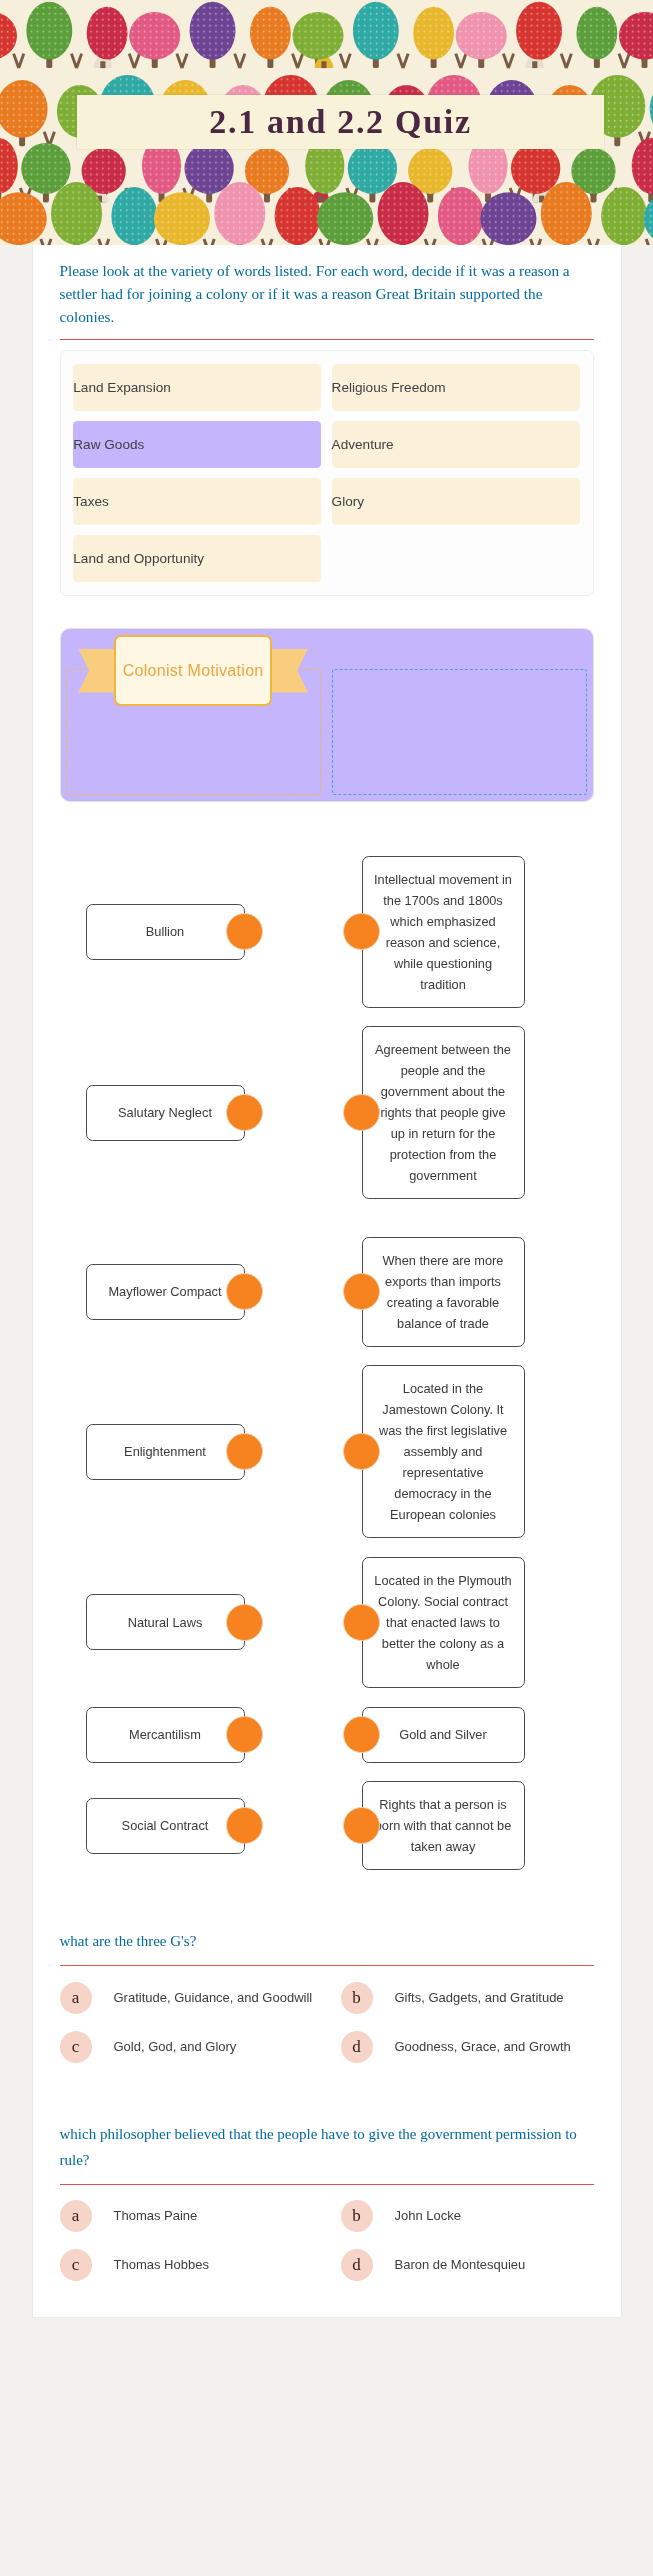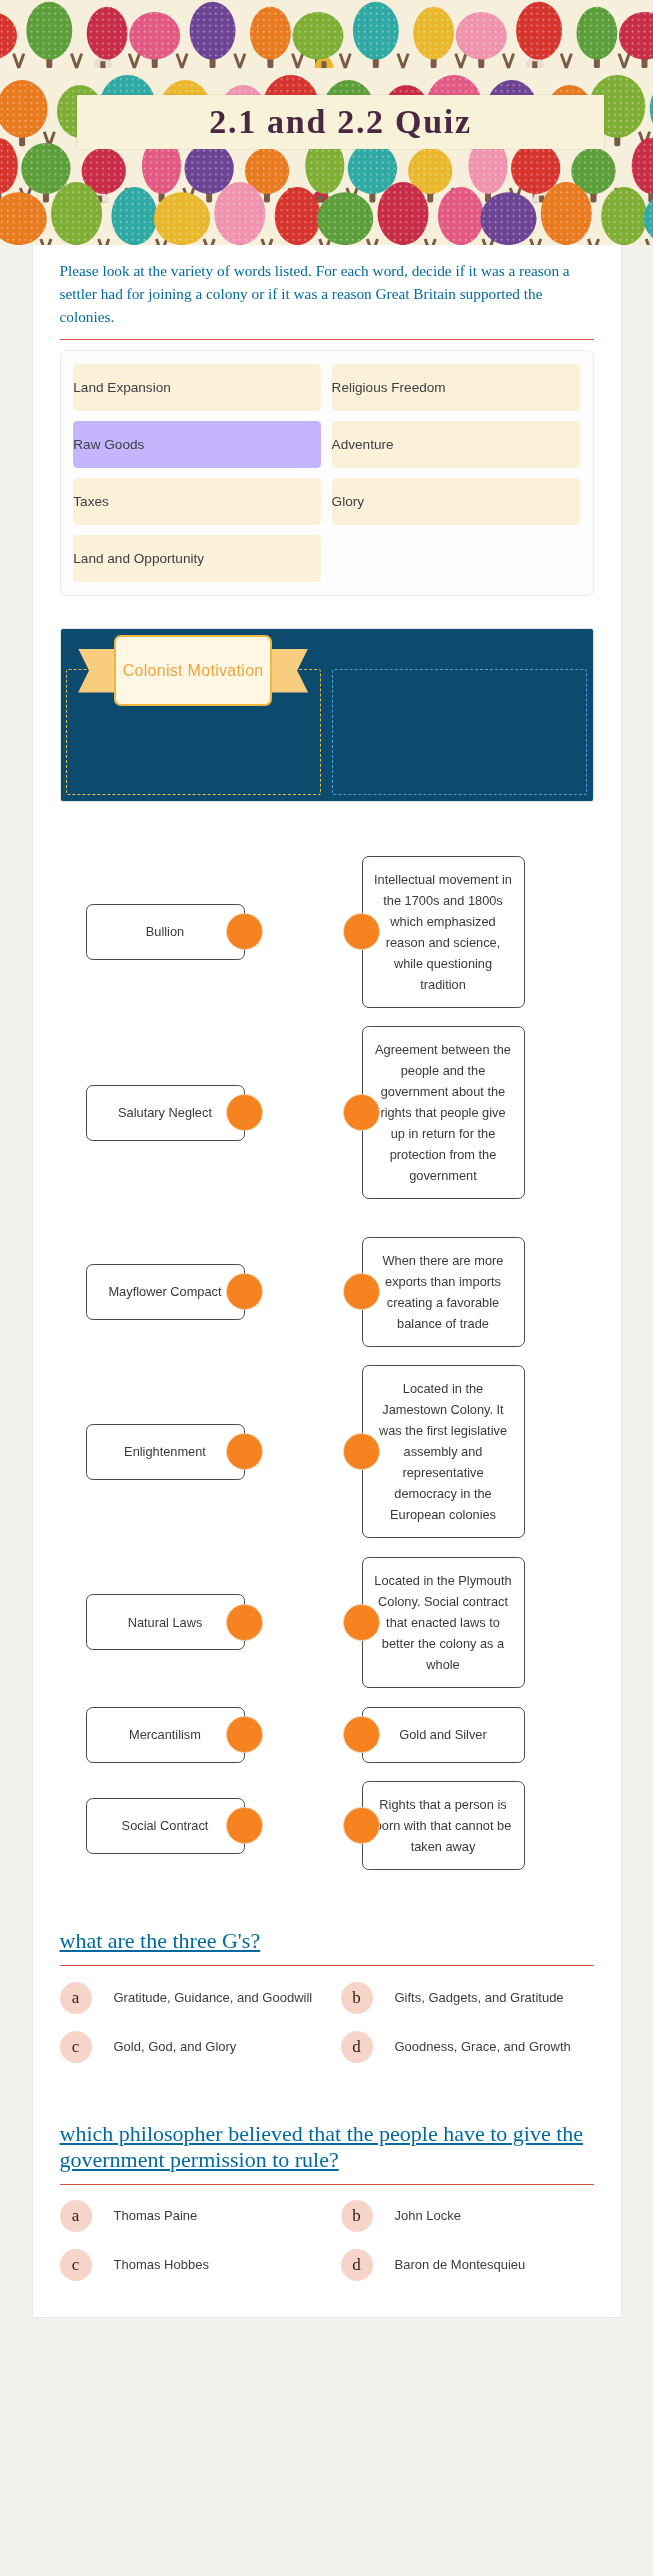--- a/index.html
+++ b/index.html
@@ -44,7 +44,7 @@
   }
   
   .sort-panel{
-    margin-top:32px;border:0.9px solid #e3e3e3;border-radius:3px;background:#0c4a6e;
+    margin-top:32px;border:0.9px solid #e3e3e3;border-radius:10px;background:#c4b5fd;
     padding:4.3px;display:flex;gap:10.2px;height:163px;box-sizing:content-box;
   }
   .zone{position:relative;flex:1;}

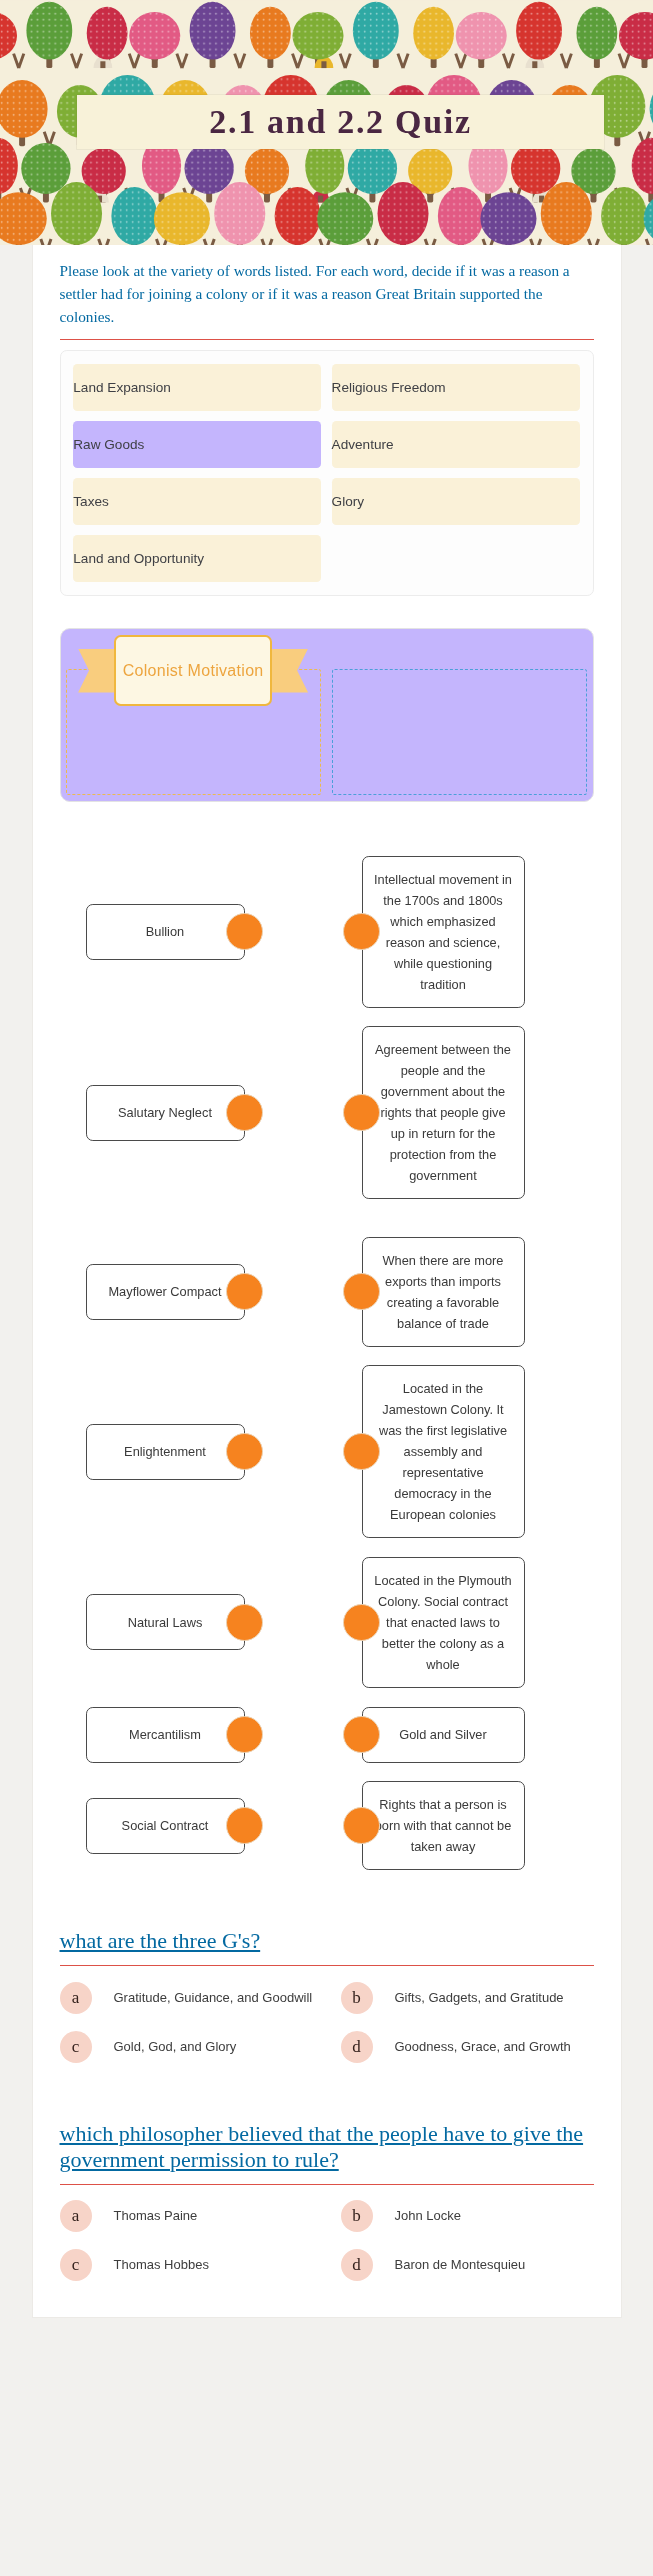--- a/index.html
+++ b/index.html
@@ -81,7 +81,7 @@
   .def-wrap .dot{left:-19.6px;}
   
   .question{margin-top:58px;}
-  .question .prompt{margin:0;font-size:22px;line-height:26px;text-decoration:underline;}
+  .question .prompt{margin:0;font-size:15px;line-height:26px;}
   .options{margin-top:15.3px;display:grid;grid-template-columns:281px 1fr;gap:17px 0;}
   .option{display:flex;align-items:flex-start;cursor:pointer;}
   .badge{

